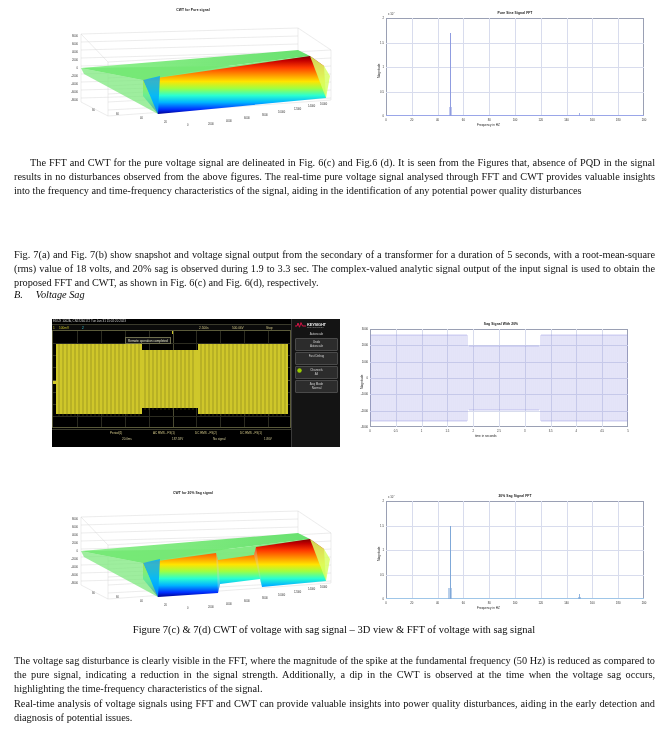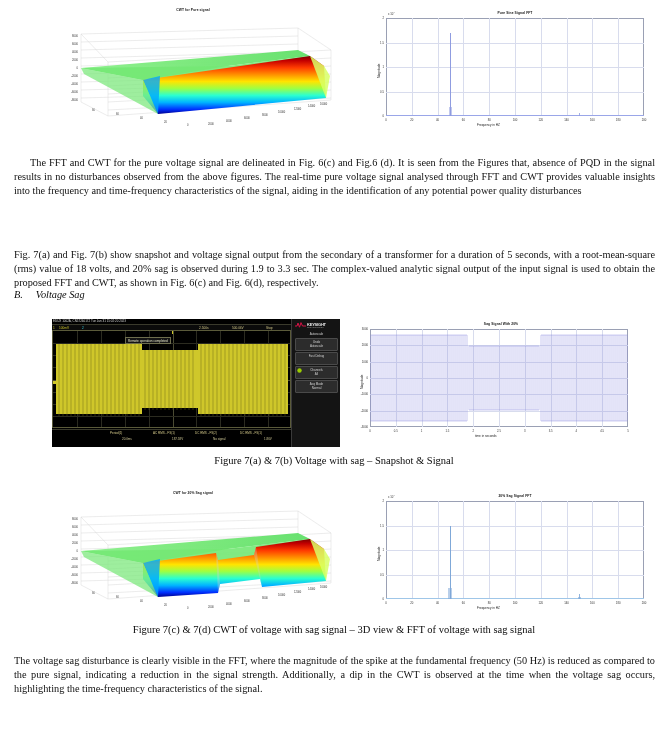--- a/index.html
+++ b/index.html
@@ -489,7 +489,6 @@
     <div class="axlabel rot" style="left:8px;top:70px;">Magnitude</div>
   </div>
 
-  <div class="caption" style="position:absolute;left:0;top:454px;width:668px;">Figure 7(a) &amp; 7(b) Voltage with sag – Snapshot &amp; Signal</div>
 
   <div class="fig cwt" style="left:48px;top:489px;width:290px;height:122px;">
     <div class="axtitle" style="top:2px;">CWT for 20% Sag signal</div>

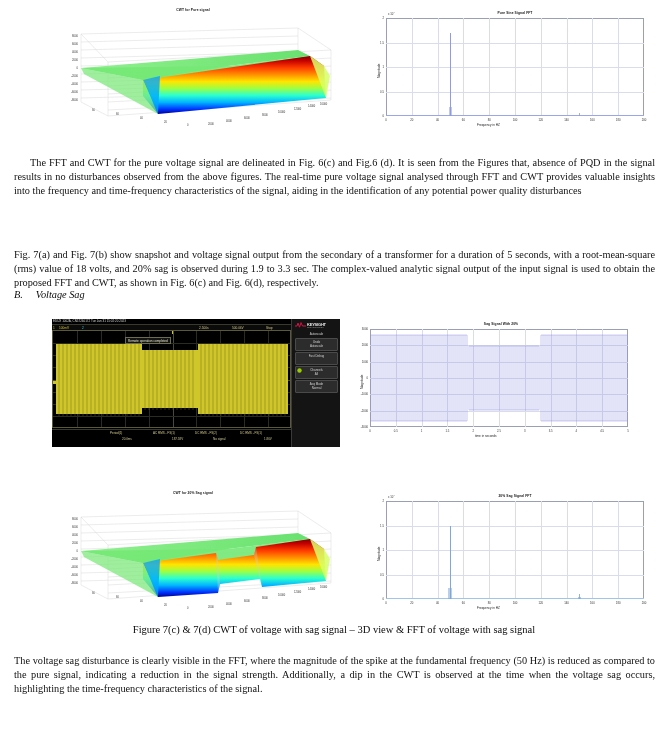--- a/index.html
+++ b/index.html
@@ -619,6 +619,7 @@
 
   <div class="para" style="position:absolute;left:14px;top:654px;width:641px;">The voltage sag disturbance is clearly visible in the FFT, where the magnitude of the spike at the fundamental frequency (50 Hz) is reduced as compared to the pure signal, indicating a reduction in the signal strength. Additionally, a dip in the CWT is observed at the time when the voltage sag occurs, highlighting the time-frequency characteristics of the signal.</div>
 
+  <div class="para" style="position:absolute;left:14px;top:697px;width:641px;">Real-time analysis of voltage signals using FFT and CWT can provide valuable insights into power quality disturbances, aiding in the early detection and diagnosis of potential issues.</div>
 
 </div>
 

